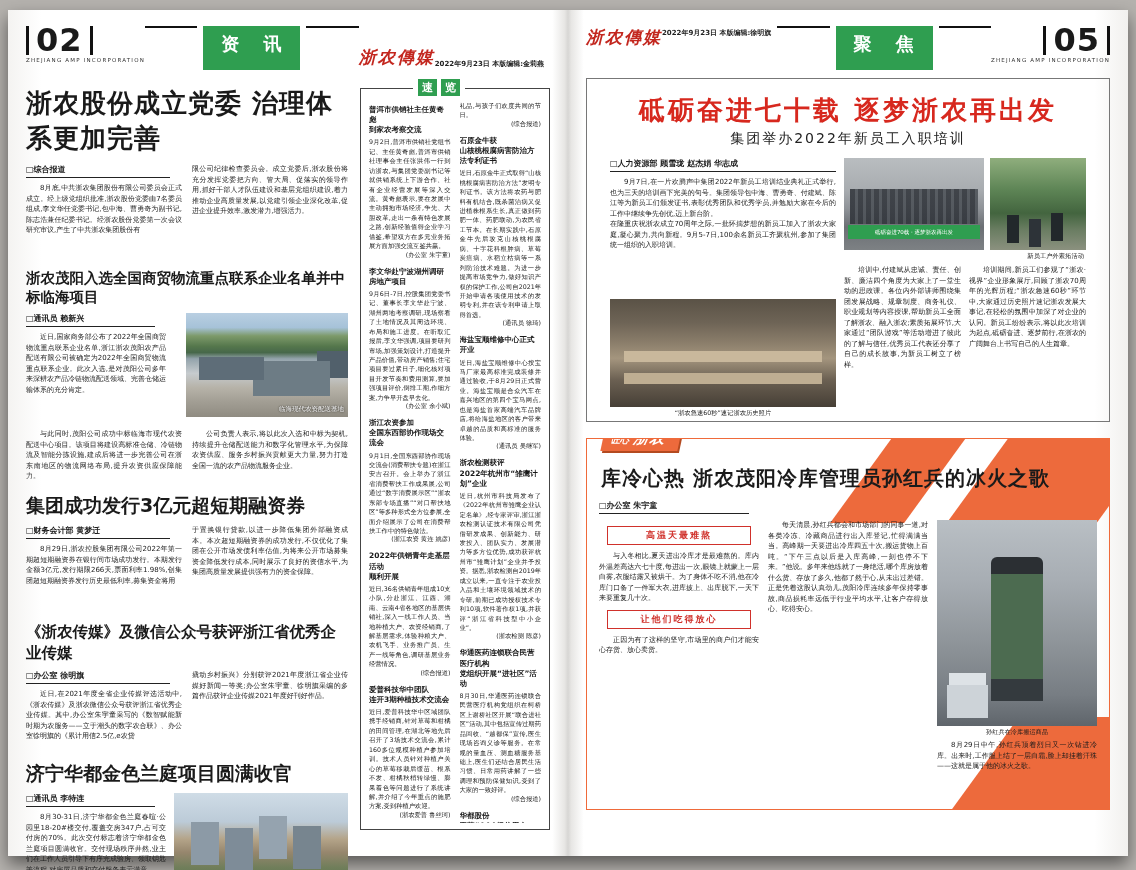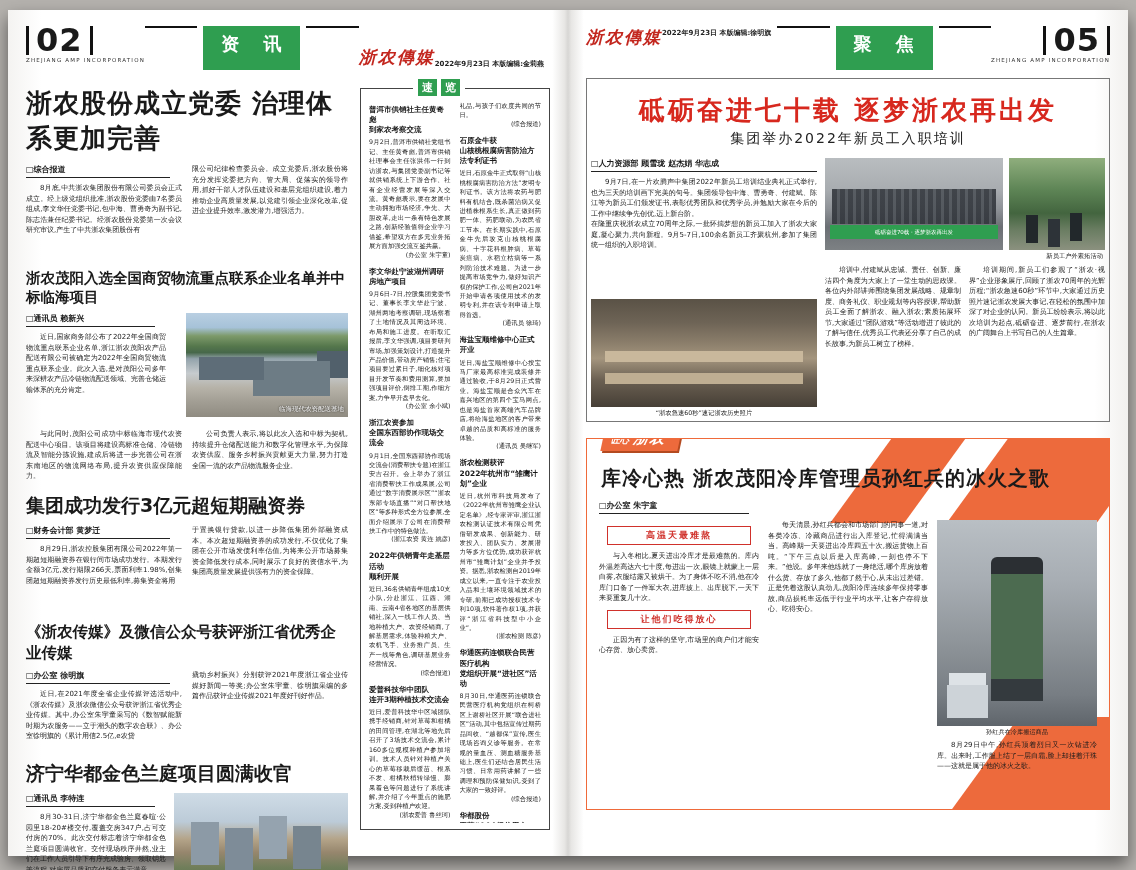--- a/index.html
+++ b/index.html
@@ -64,7 +64,7 @@
   .bs{font-size:6.3px;text-align:right;color:#222;}
 
   
-  .fbox{border:1px solid #777;padding:10px 4px;box-sizing:border-box;height:344px;overflow:hidden;}
+  .fbox{border:1px solid #777;padding:10px 23px;box-sizing:border-box;height:344px;overflow:hidden;}
   .ftitle{color:#d7281e;font-size:26px;font-weight:900;text-align:center;letter-spacing:3px;margin:4px 0 2px 0;}
   .fsub{font-size:14px;text-align:center;letter-spacing:2px;color:#222;margin-bottom:10px;}
   .fzones{display:flex;gap:8px;}

